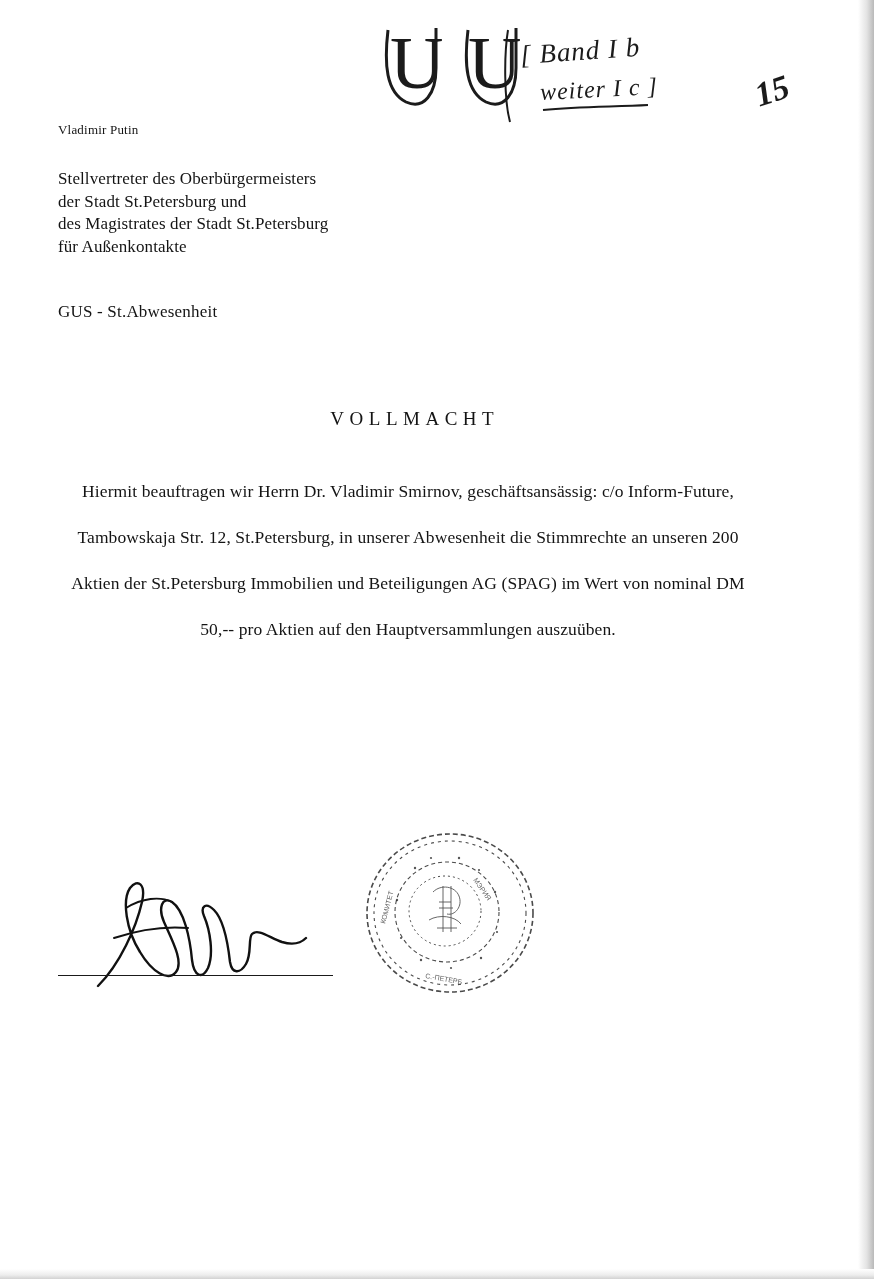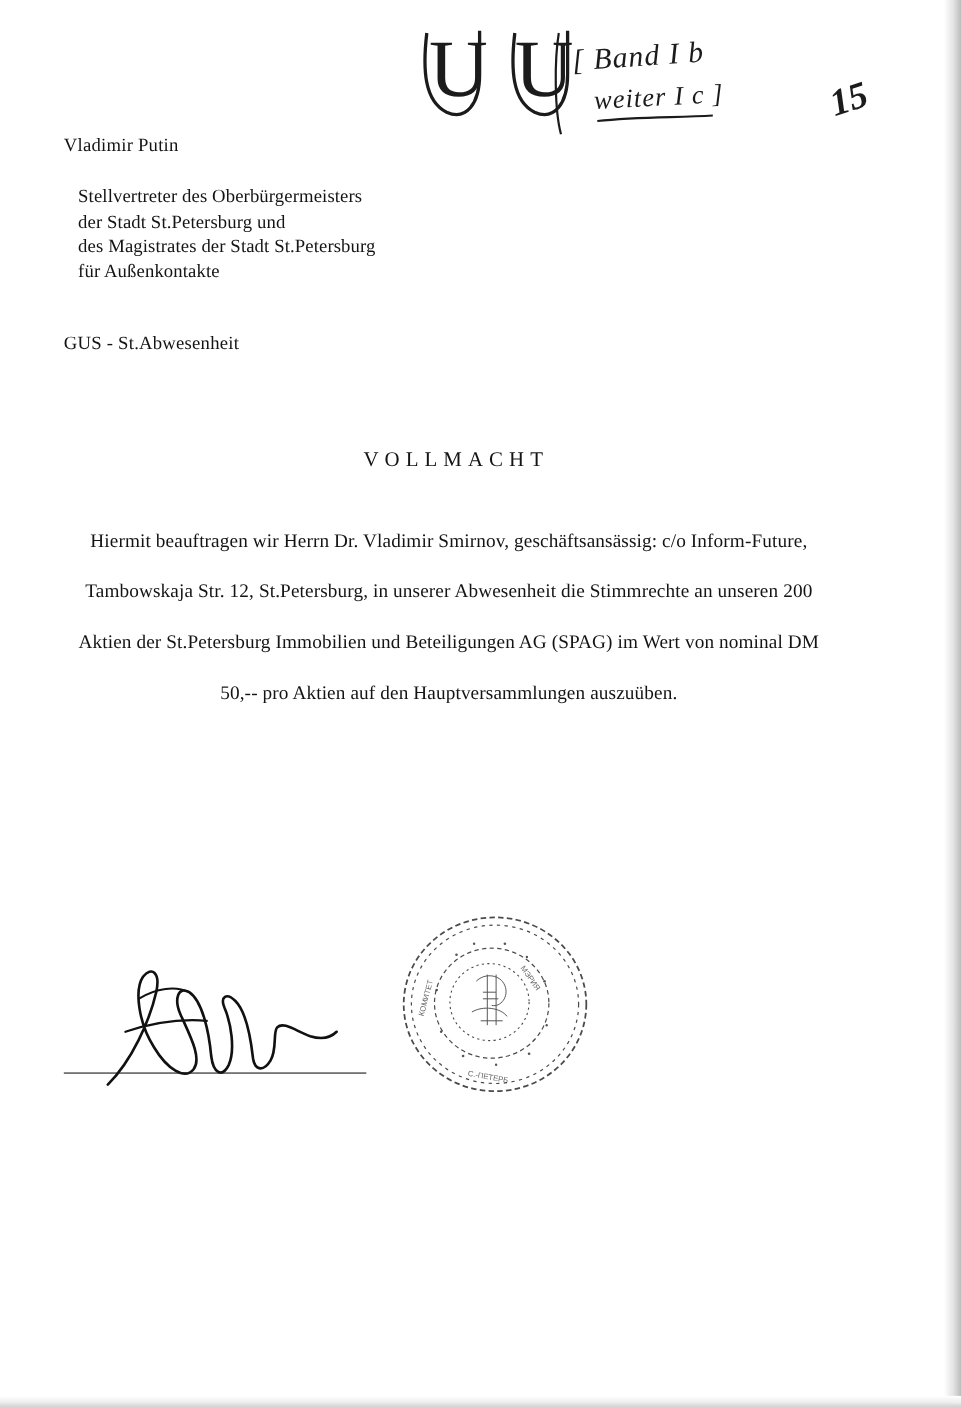--- a/index.html
+++ b/index.html
@@ -38,7 +38,7 @@
     position: absolute;
     left: 58px;
     top: 122px;
-    font-size: 17px;
+    font-size: 13px;
     letter-spacing: 0.2px;
   }
   .addr-block {

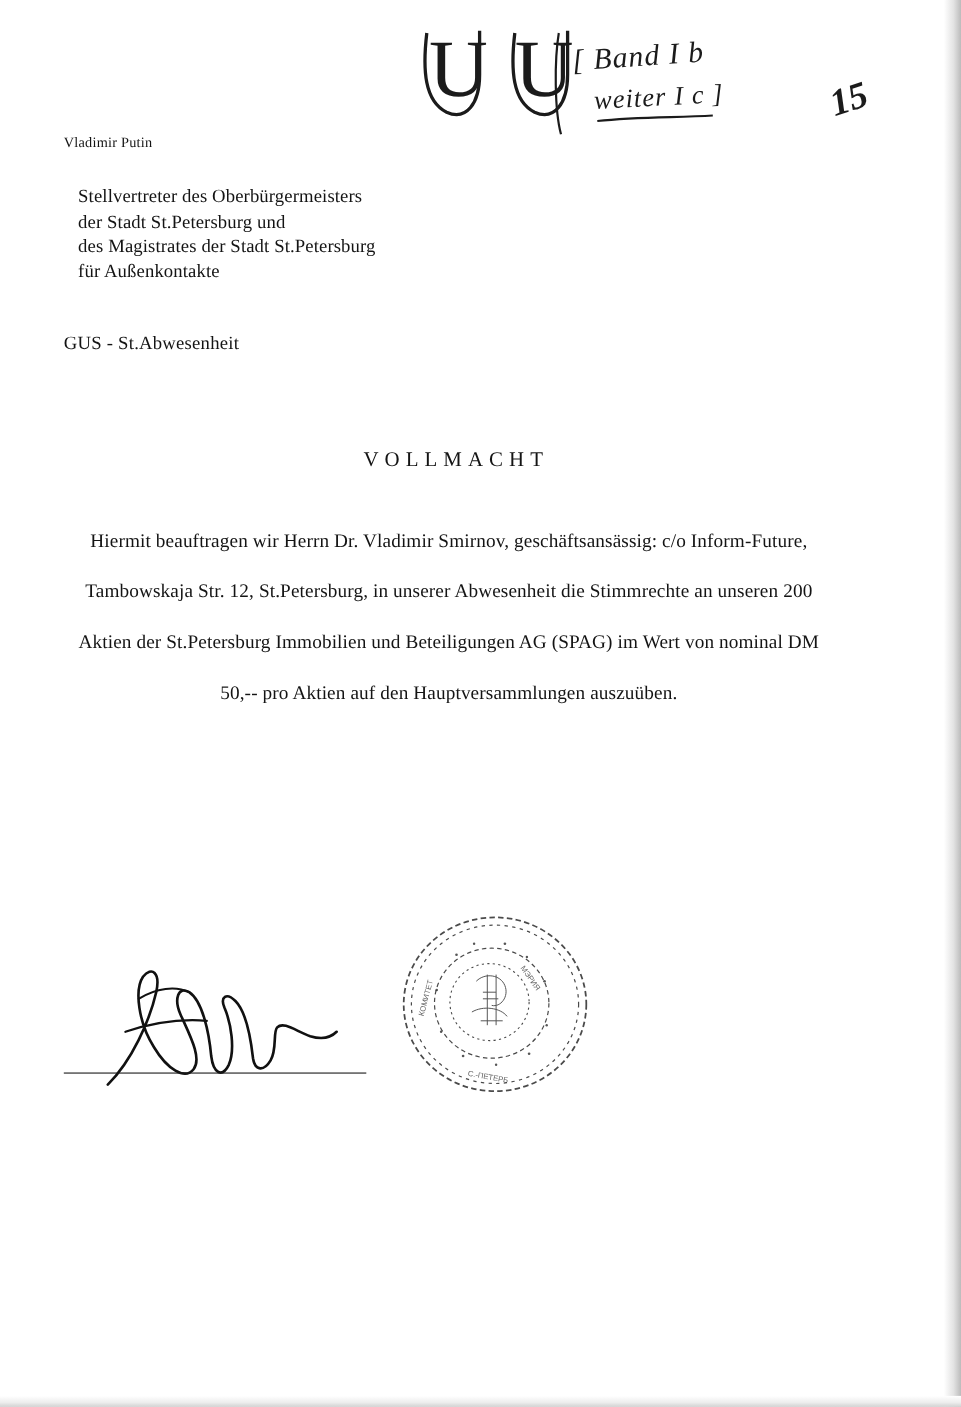--- a/index.html
+++ b/index.html
@@ -49,7 +49,7 @@
     line-height: 22.5px;
     letter-spacing: 0.1px;
   }
-  .addr-block div { white-space: nowrap; margin-left: 13px; }
+  .addr-block div { white-space: nowrap; }
 
   .gus-line {
     position: absolute;

